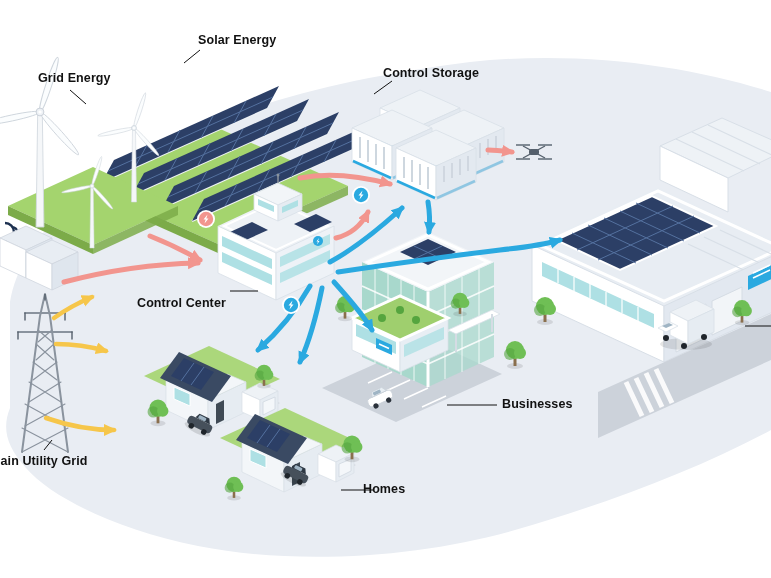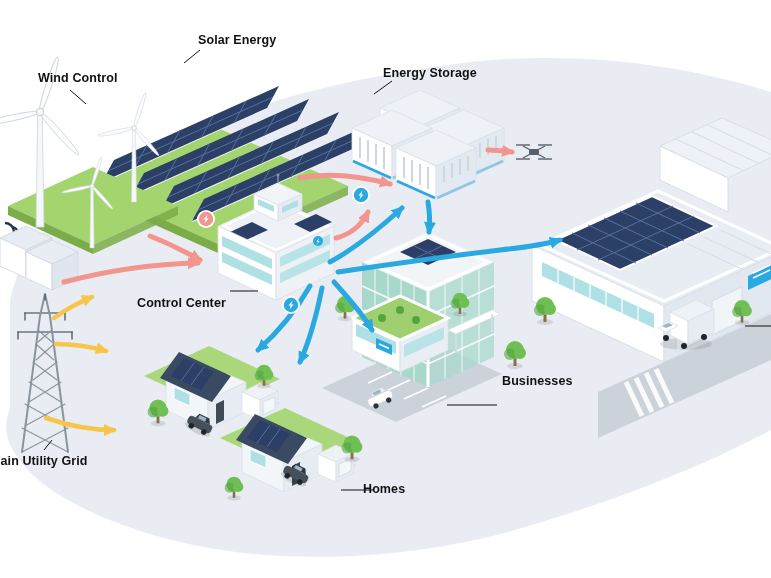--- a/index.html
+++ b/index.html
@@ -423,7 +423,7 @@
   </g>
 </svg>
 
-<div class="label" style="left:38px;top:71px">Wind Control</div>
+<div class="label" style="left:38px;top:71px">Grid Energy</div>
 <div class="label" style="left:198px;top:33px">Solar Energy</div>
 <div class="label" style="left:383px;top:66px">Energy Storage</div>
 <div class="label" style="left:137px;top:296px">Control Center</div>

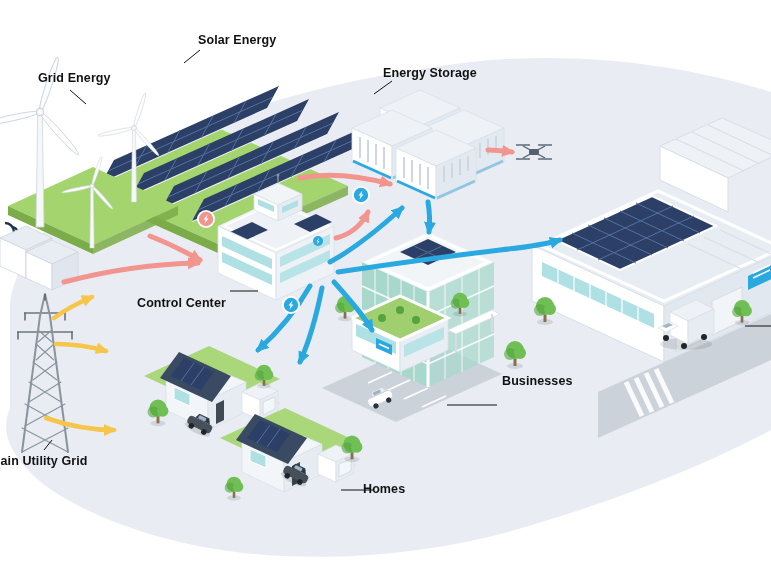--- a/index.html
+++ b/index.html
@@ -425,7 +425,7 @@
 
 <div class="label" style="left:38px;top:71px">Grid Energy</div>
 <div class="label" style="left:198px;top:33px">Solar Energy</div>
-<div class="label" style="left:383px;top:66px">Energy Storage</div>
+<div class="label" style="left:383px;top:66px">Control Storage</div>
 <div class="label" style="left:137px;top:296px">Control Center</div>
 <div class="label" style="left:502px;top:374px">Businesses</div>
 <div class="label" style="left:363px;top:482px">Homes</div>

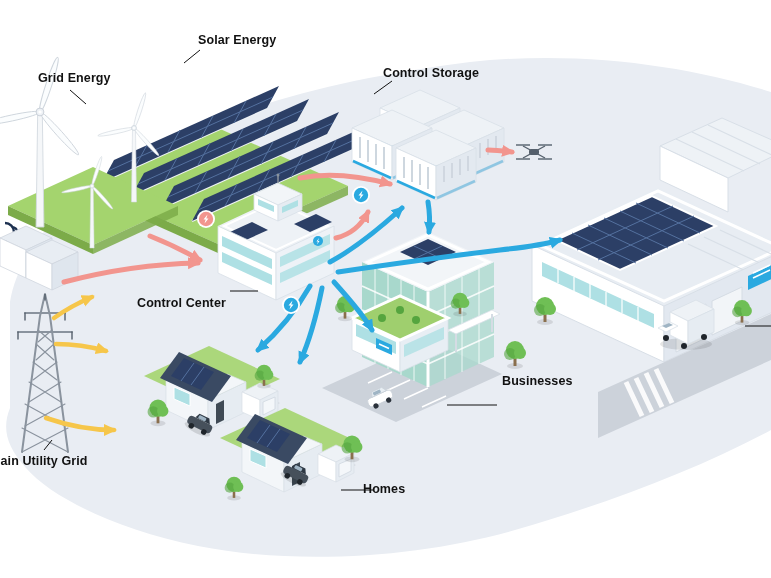--- a/index.html
+++ b/index.html
@@ -427,7 +427,7 @@
 <div class="label" style="left:198px;top:33px">Solar Energy</div>
 <div class="label" style="left:383px;top:66px">Control Storage</div>
 <div class="label" style="left:137px;top:296px">Control Center</div>
-<div class="label" style="left:502px;top:374px">Businesses</div>
+<div class="label" style="left:502px;top:397px">Businesses</div>
 <div class="label" style="left:363px;top:482px">Homes</div>
 <div class="label" style="left:-10px;top:454px">Main Utility Grid</div>
 </div>

